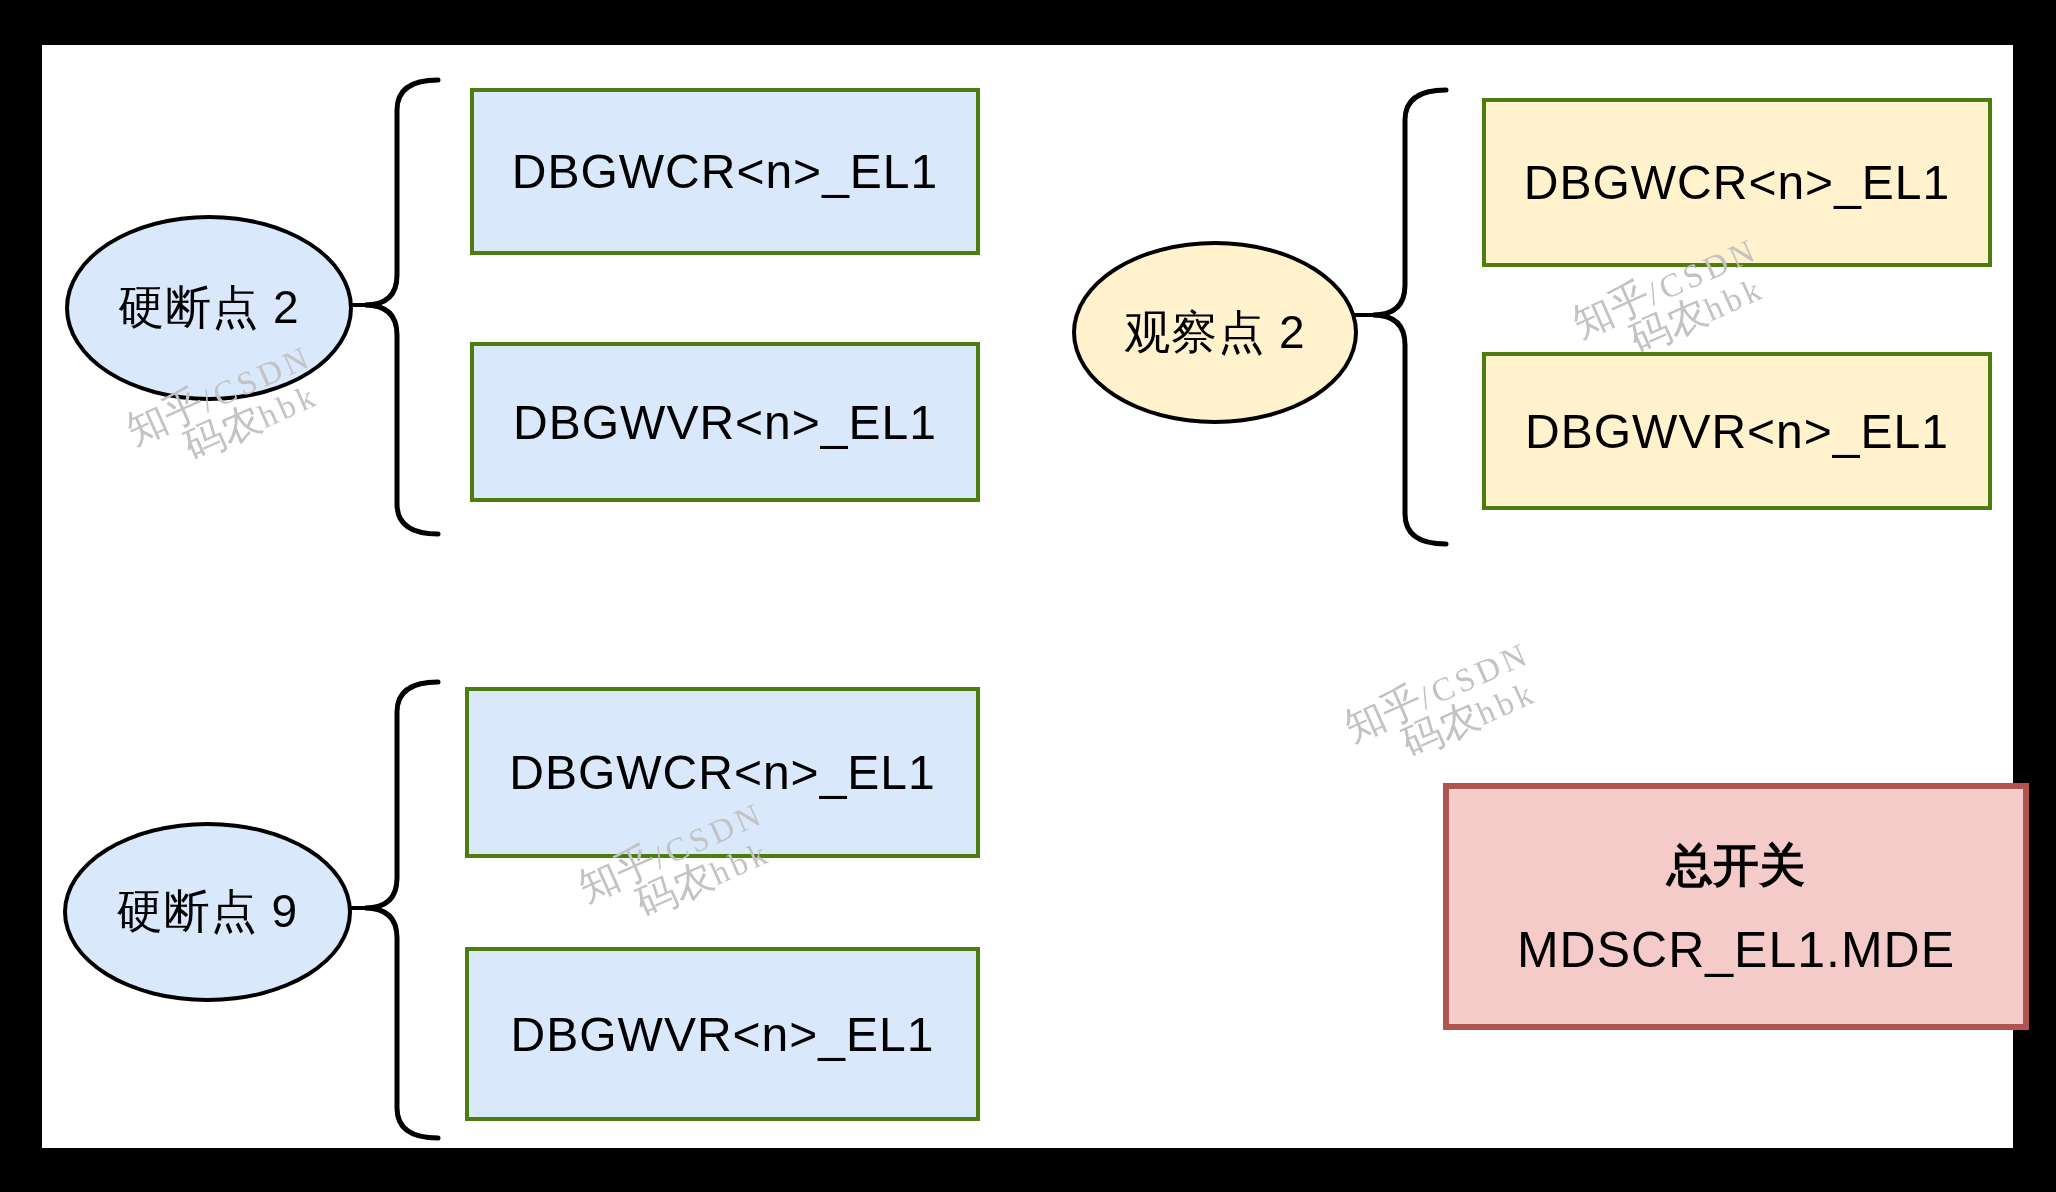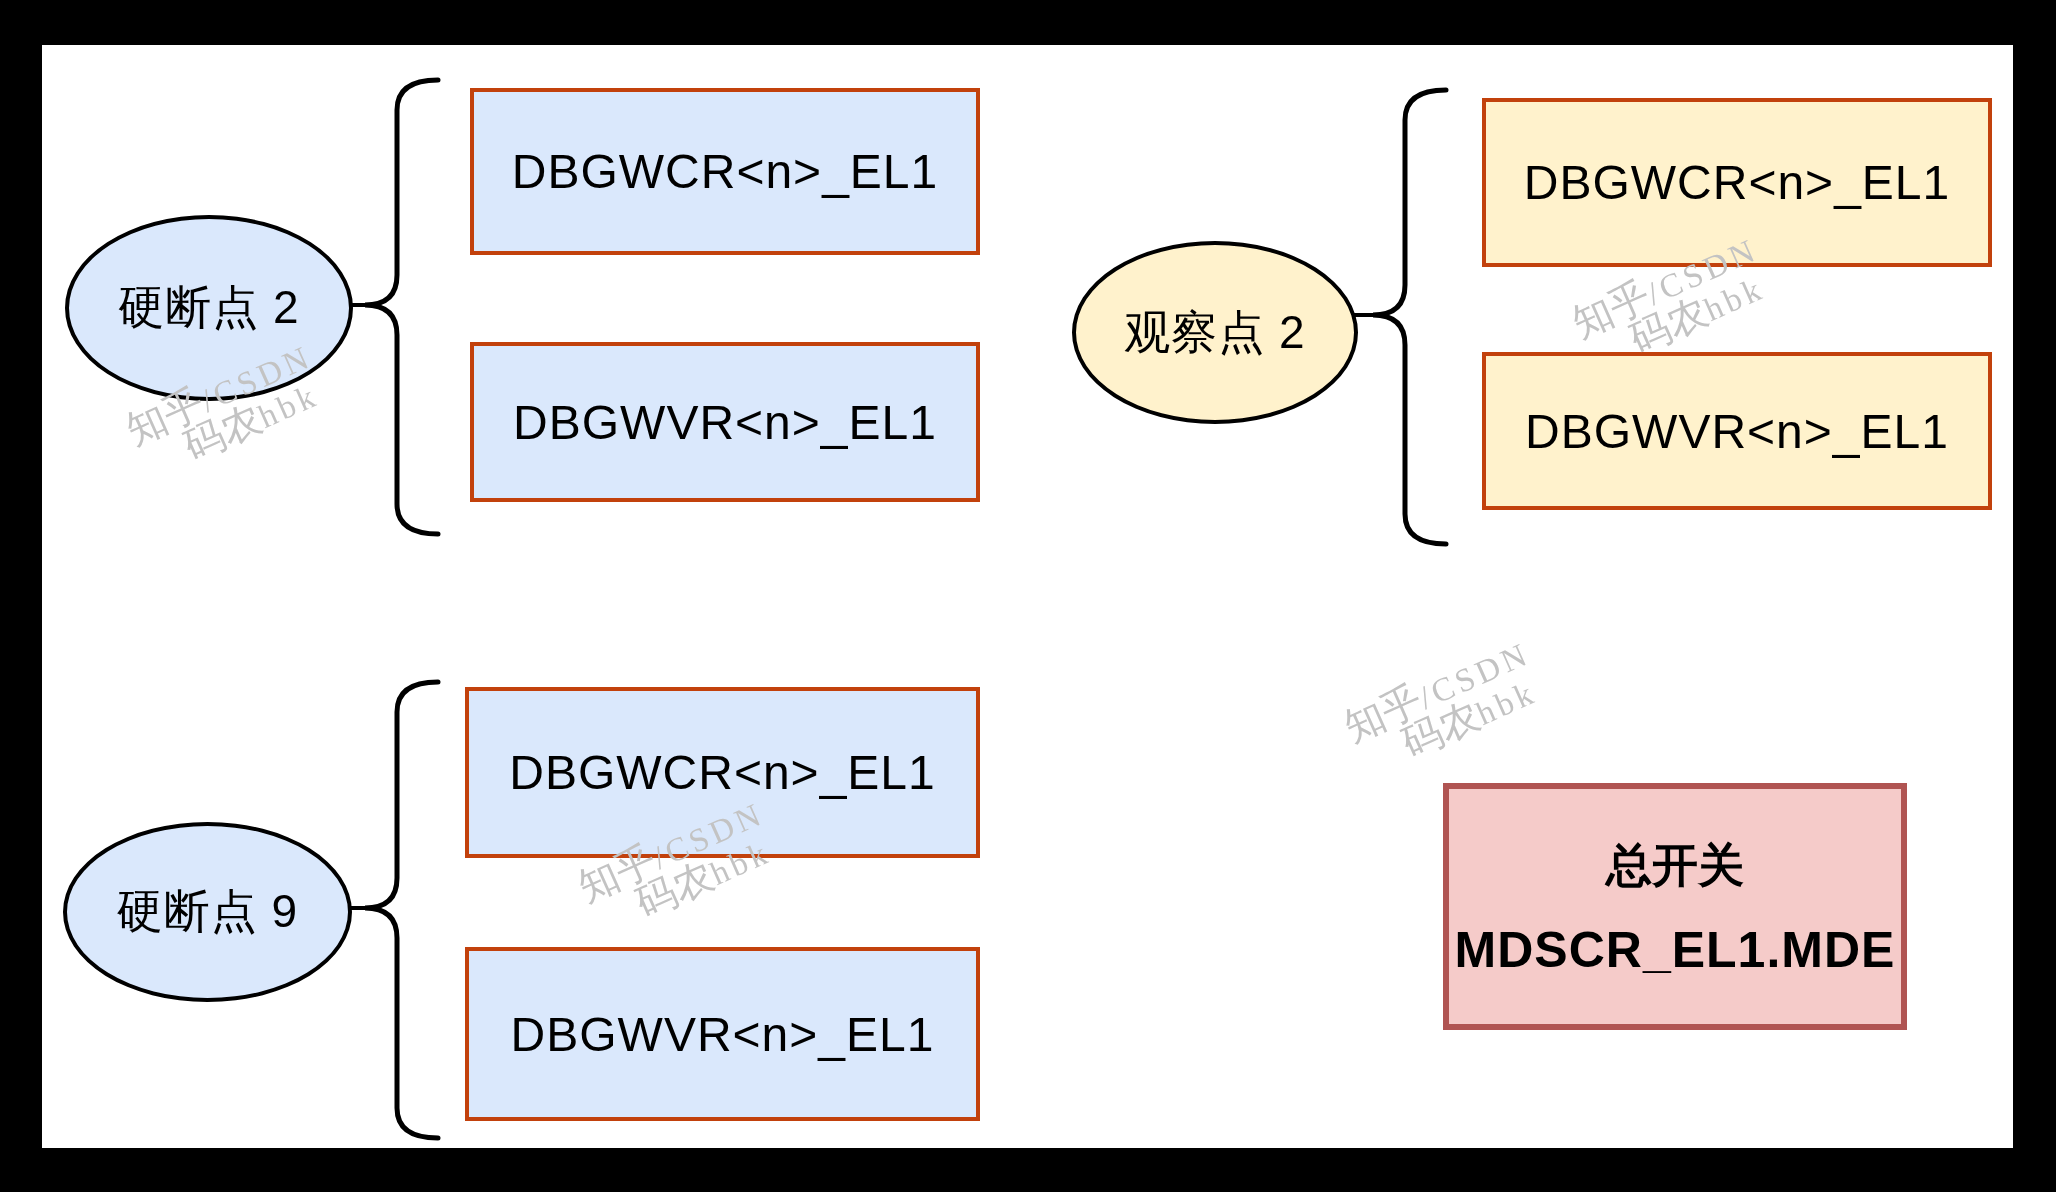--- a/index.html
+++ b/index.html
@@ -18,7 +18,7 @@
   .fill-yellow{ background:#fff2cc; }
 
   .regbox {
-    position:absolute; border:4px solid #c2410c;
+    position:absolute; border:4px solid #4d7c0f;
     display:flex; align-items:center; justify-content:center;
     font-size:48px; color:#000; letter-spacing:1px; z-index:2;
   }

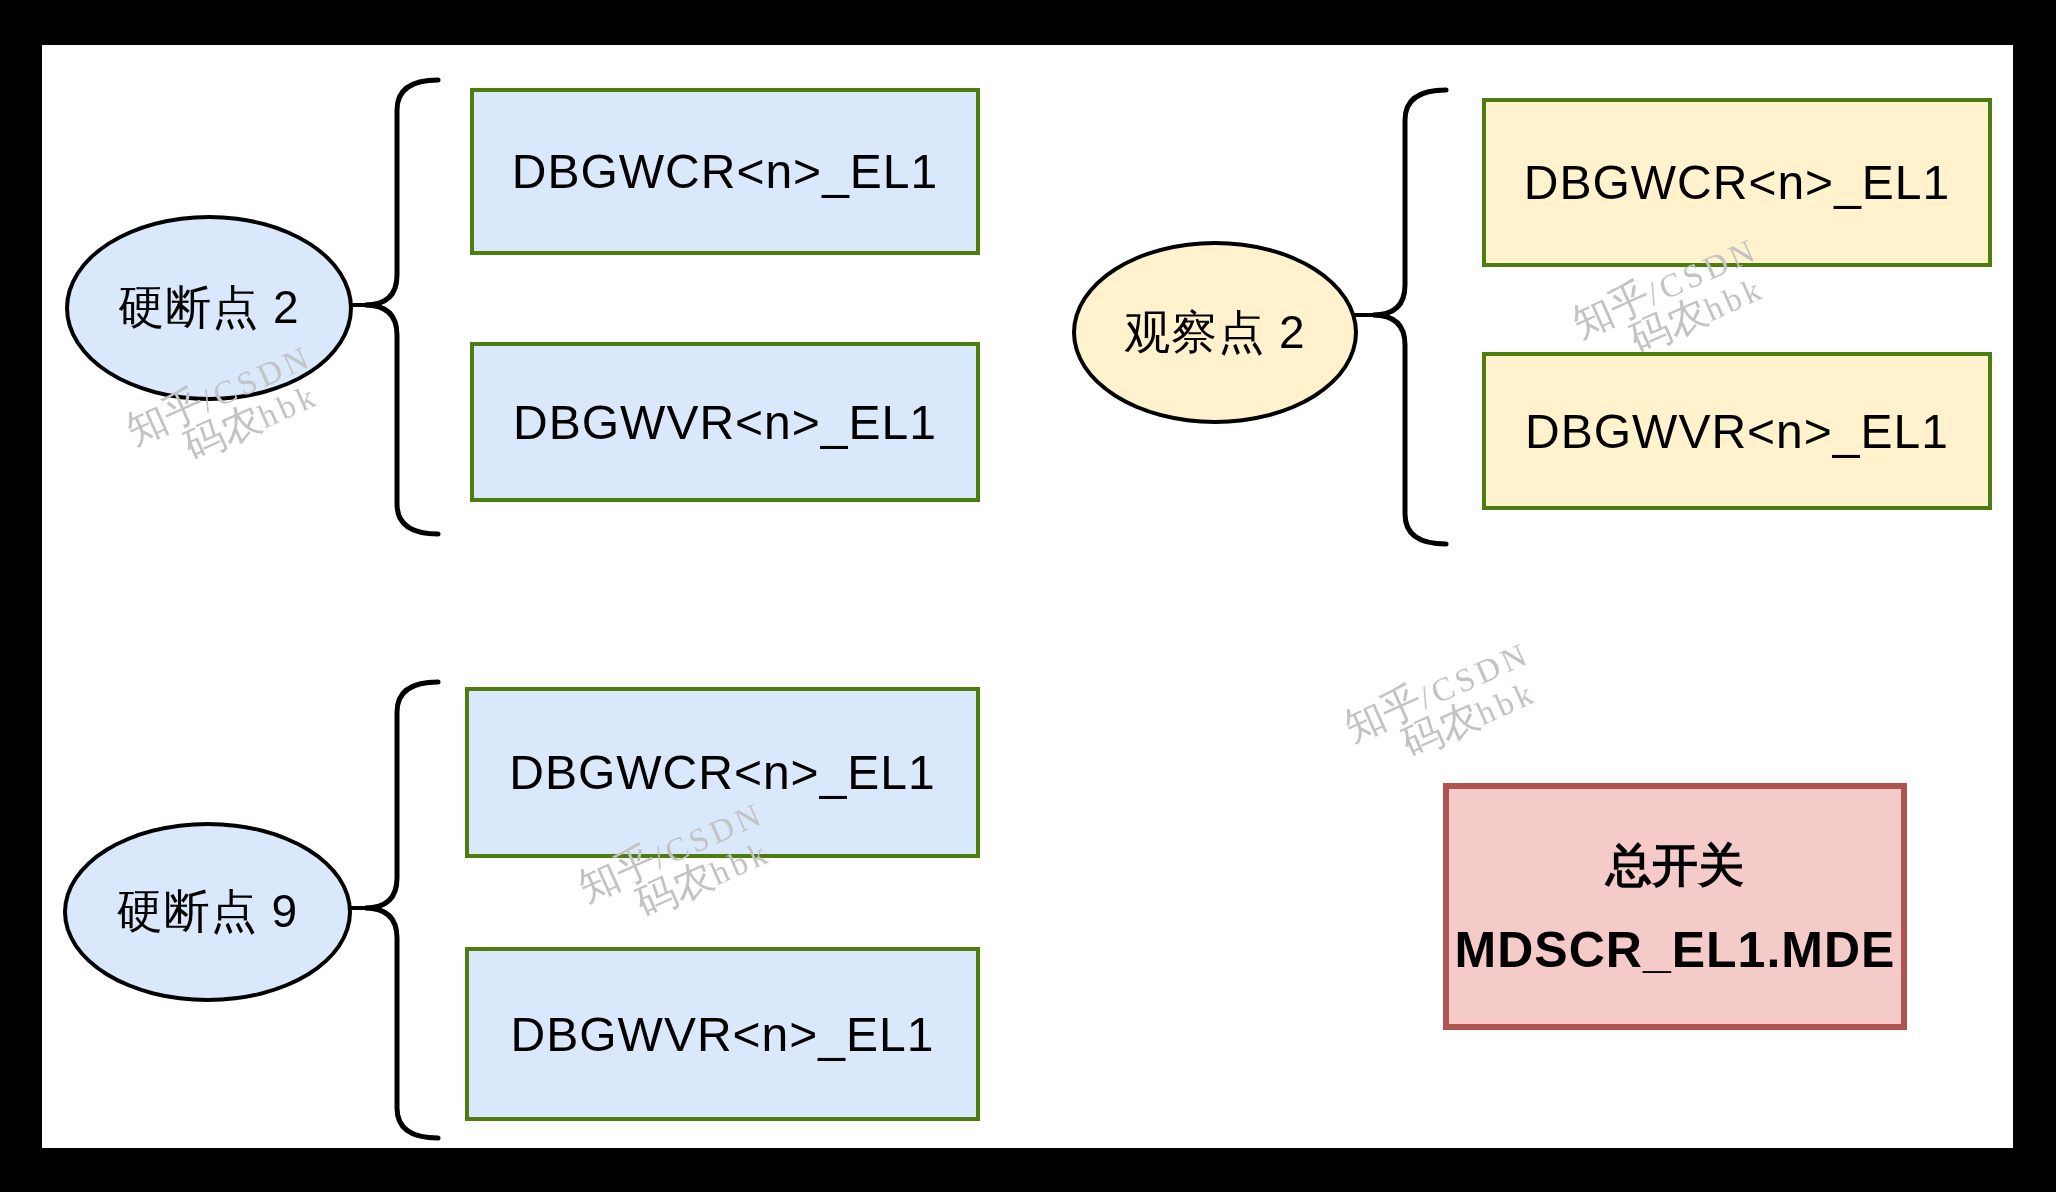--- a/index.html
+++ b/index.html
@@ -29,7 +29,7 @@
   .brace svg { display:block; }
 
   .master {
-    position:absolute; left:1443px; top:783px; width:464px; height:247px;
+    position:absolute; left:1443px; top:783px; width:586px; height:247px;
     background:#f5cbc9; border:6px solid #b05452; box-sizing:border-box;
     display:flex; flex-direction:column; align-items:center; justify-content:center;
     gap:24px; z-index:2;

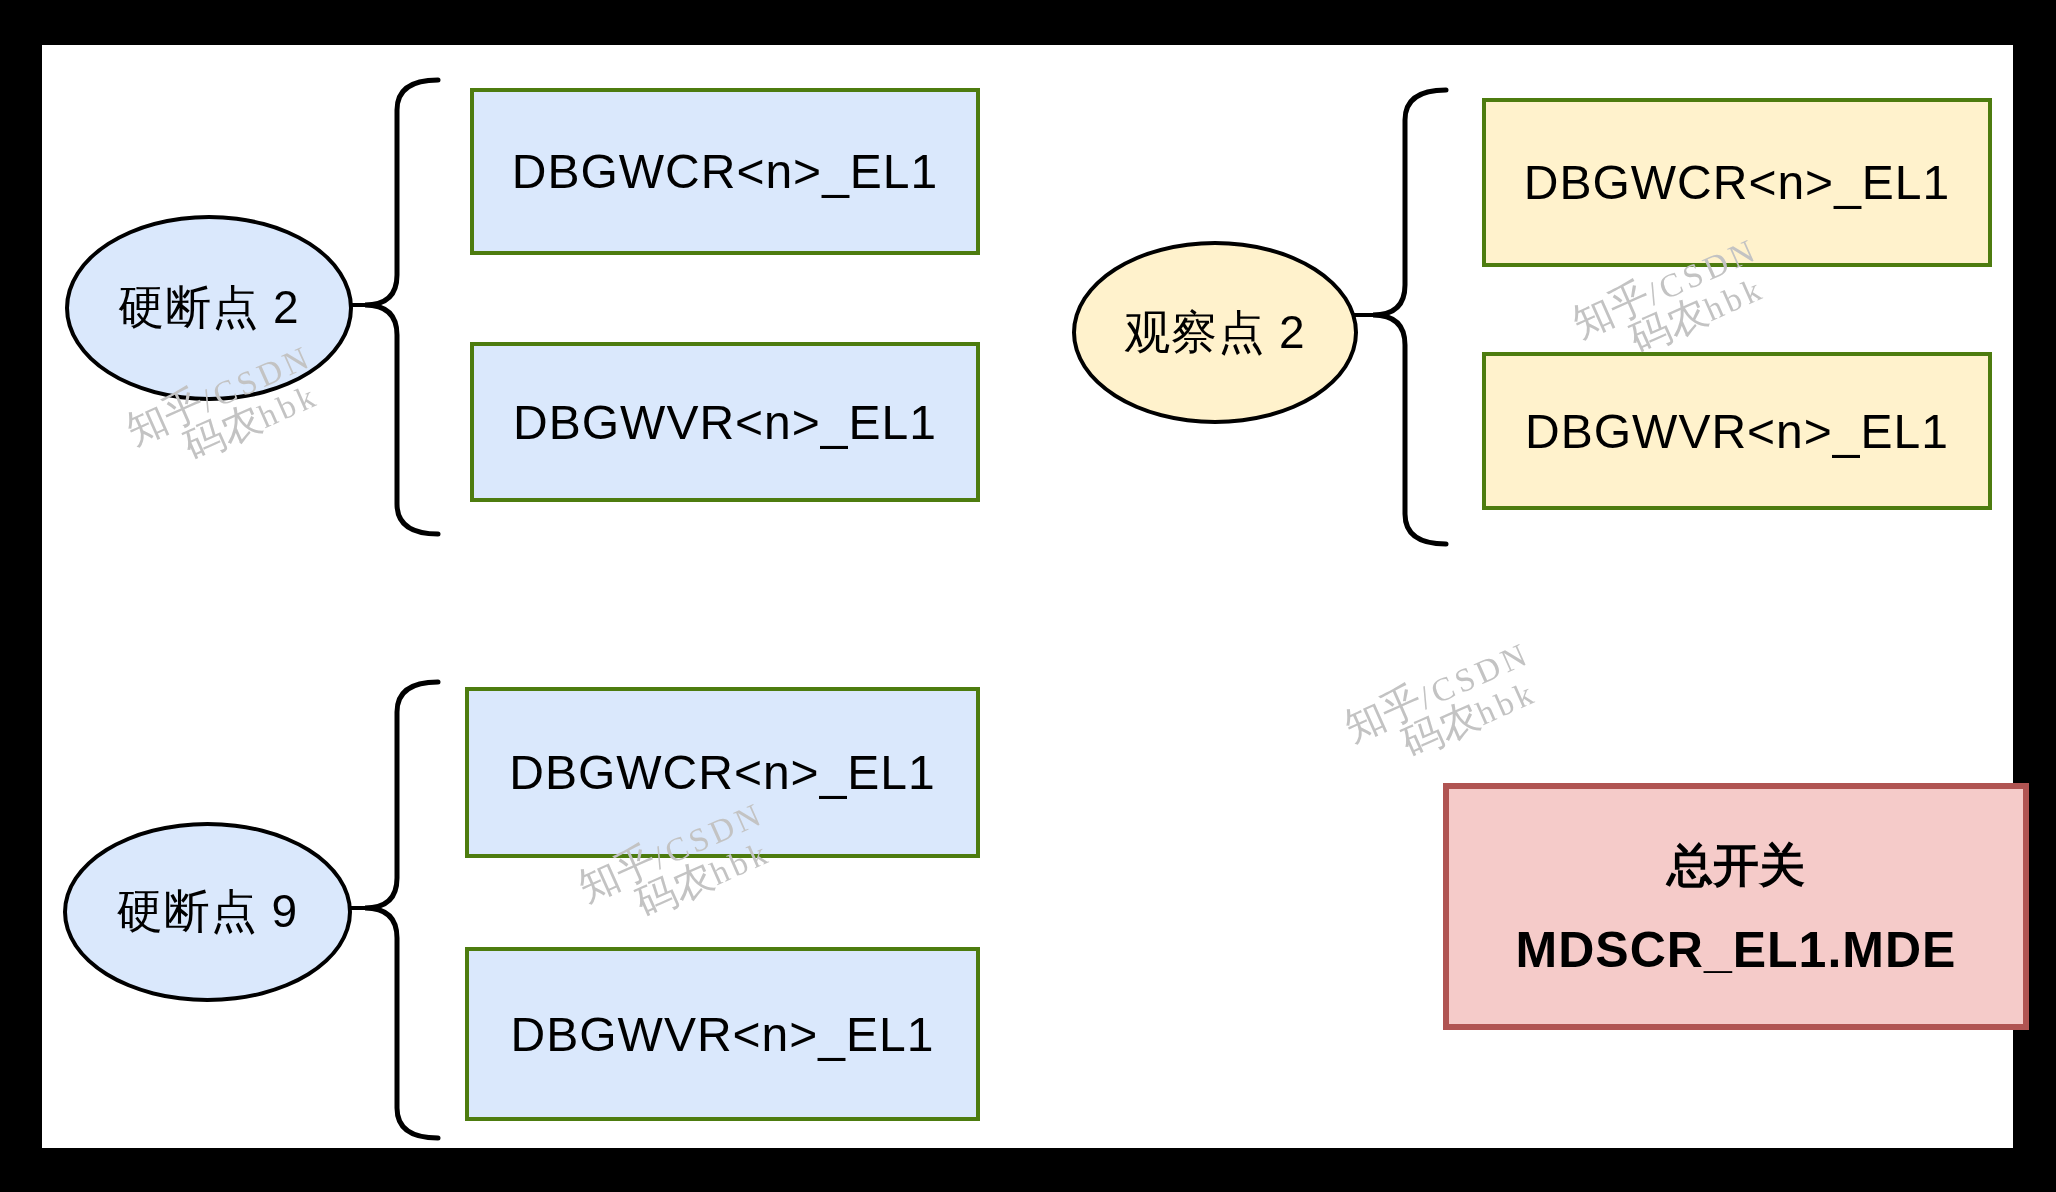--- a/index.html
+++ b/index.html
@@ -35,7 +35,7 @@
     gap:24px; z-index:2;
   }
   .master .t1 { font-size:46px; font-weight:bold; color:#000; }
-  .master .t2 { font-size:50px; font-weight:bold; color:#000; letter-spacing:1px; }
+  .master .t2 { font-size:50px; font-weight:normal; color:#000; letter-spacing:1px; }
 
   .wm {
     position:absolute; transform:rotate(-24deg); transform-origin:0 0;

